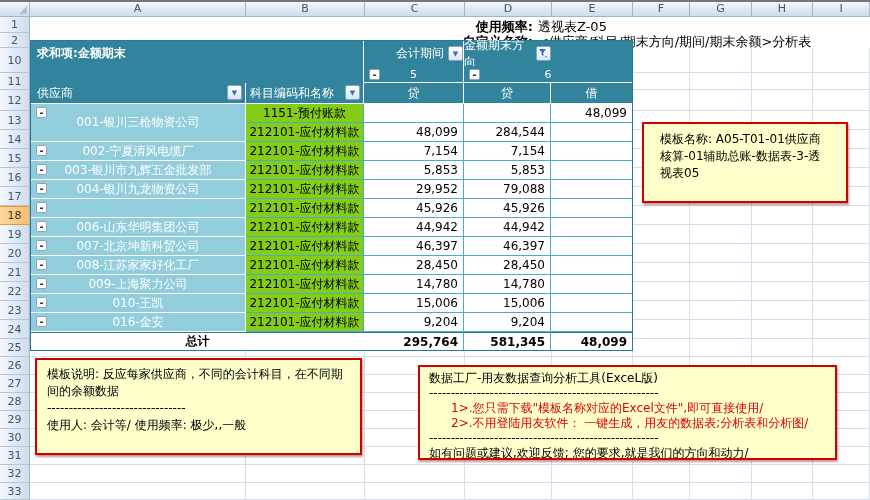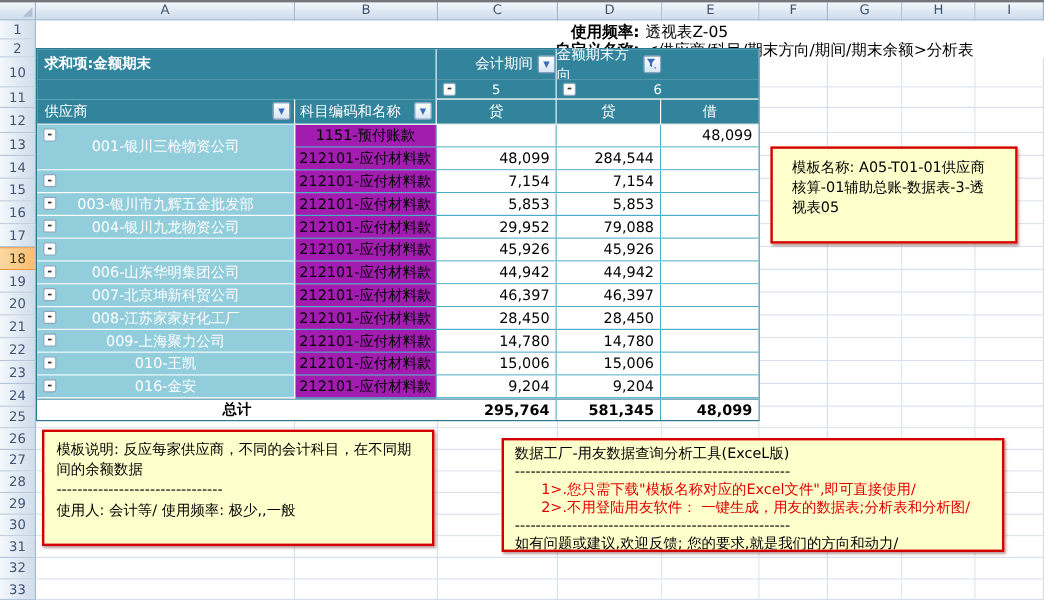--- a/index.html
+++ b/index.html
@@ -66,7 +66,7 @@
   .sup { background:#92cddc; color:#fff; font-size:12px; border-right:1px solid #fff;
          border-bottom:1px solid #fff; display:flex; align-items:center; justify-content:center;
          position:relative; white-space:nowrap; }
-  .subj { background:#a21caf; color:#000; font-size:12px; border-right:1px solid #4bacc6;
+  .subj { background:#84cc16; color:#000; font-size:12px; border-right:1px solid #4bacc6;
           border-bottom:1px solid #4bacc6; display:flex; align-items:center; justify-content:center;
           white-space:nowrap; }
   .val { background:#fff; color:#000; font-size:12px; border-right:1px solid #4bacc6;

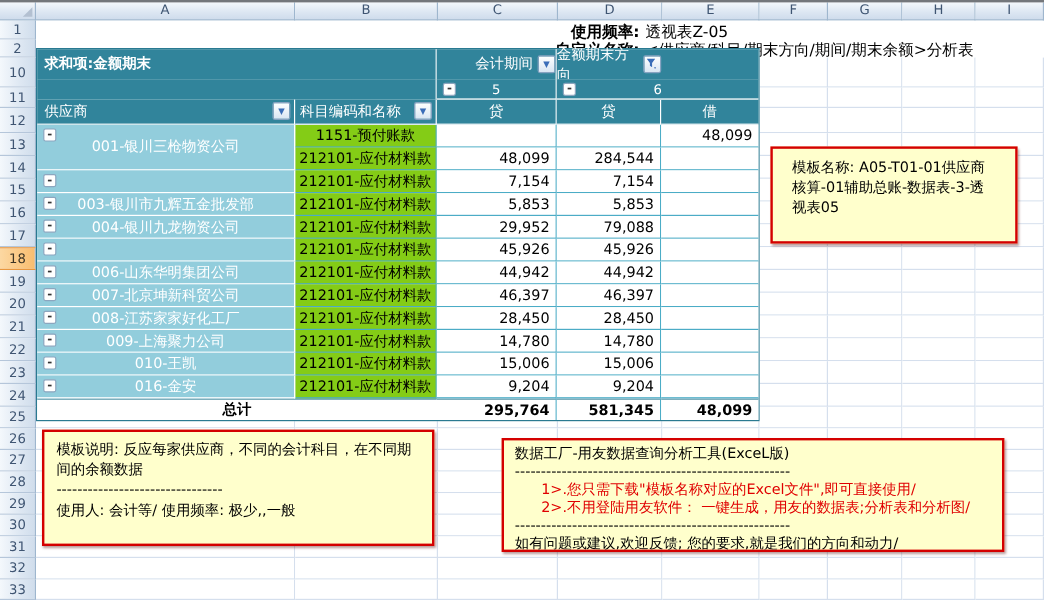--- a/index.html
+++ b/index.html
@@ -485,6 +485,7 @@
       <div class="val last" style="grid-area: 5 / 5;"></div>
       <div class="sup" style="grid-area: 6 / 1 / span 1;">
         <span class="minus abs">-</span>
+        <span>002-宁夏清风电缆厂</span>
       </div>
       <div class="subj" style="grid-area: 6 / 2;">212101-应付材料款</div>
       <div class="val" style="grid-area: 6 / 3;">7,154</div>

